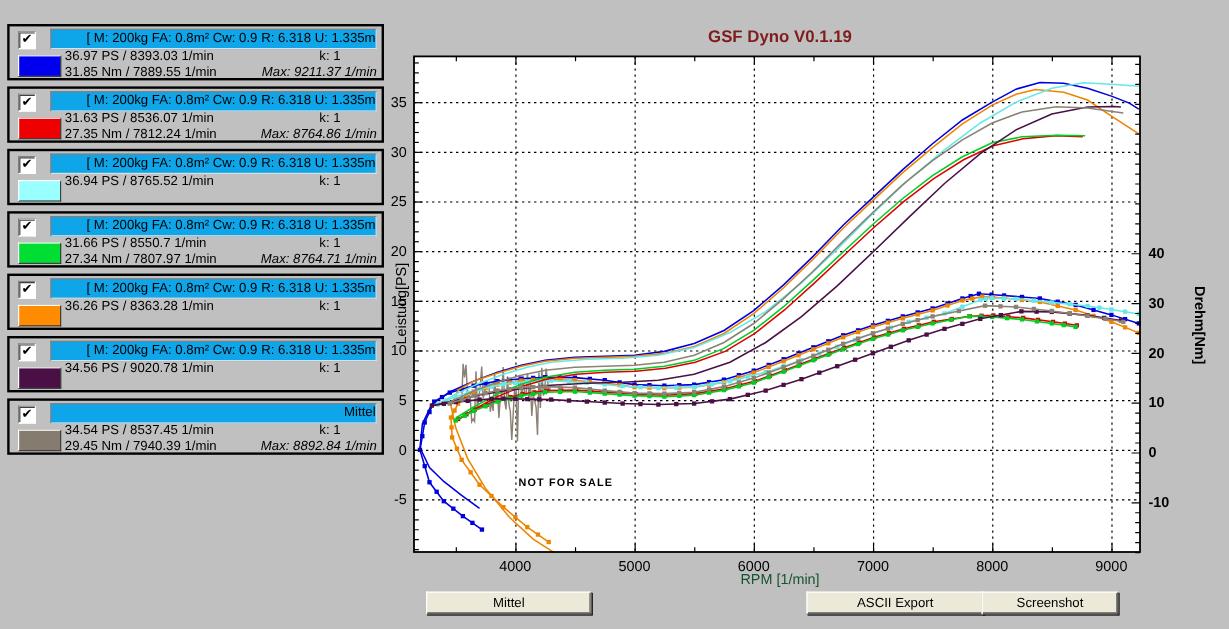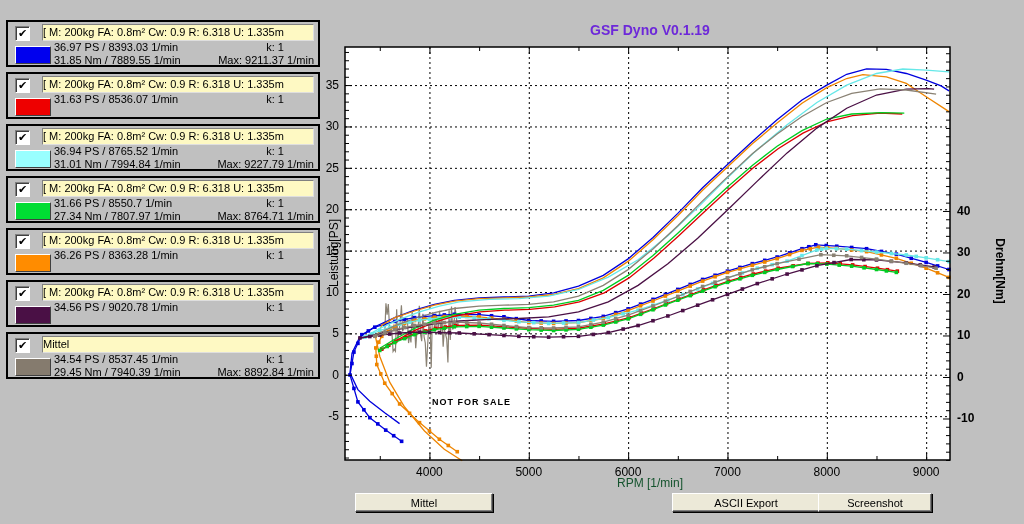--- a/index.html
+++ b/index.html
@@ -6,7 +6,7 @@
   body{width:1024px;height:524px;background:#c0c0c0;font-family:"Liberation Sans",sans-serif;position:relative;overflow:hidden;}
   .panel{position:absolute;left:6px;width:314px;height:47px;border:2px solid #000;background:#c0c0c0;box-sizing:border-box;}
   .cb{position:absolute;left:7px;top:4px;width:13px;height:13px;background:#fff;border-top:1px solid #808080;border-left:1px solid #808080;border-right:1px solid #fff;border-bottom:1px solid #fff;box-shadow:inset 1px 1px 0 #404040;font-size:11px;line-height:12px;text-align:center;color:#000;}
-  .hdr{position:absolute;left:34px;top:2px;width:270px;height:15px;background:#fef9c3;border-top:1px solid #808080;border-left:1px solid #808080;border-right:1px solid #dfdfdf;border-bottom:1px solid #dfdfdf;font-size:11px;line-height:15px;text-align:left;white-space:nowrap;overflow:hidden;}
+  .hdr{position:absolute;left:34px;top:2px;width:270px;height:15px;background:#0ea5e9;border-top:1px solid #808080;border-left:1px solid #808080;border-right:1px solid #dfdfdf;border-bottom:1px solid #dfdfdf;font-size:11px;line-height:15px;text-align:right;white-space:nowrap;overflow:hidden;}
   .swatch{position:absolute;left:7px;top:24px;width:34px;height:16px;border-top:1px solid #fff;border-left:1px solid #fff;border-right:1px solid #404040;border-bottom:1px solid #404040;}
   .pline{position:absolute;left:46px;width:262px;height:12px;font-size:11px;line-height:12px;white-space:nowrap;}
   .pl1{top:19px;} .pl2{top:32px;}

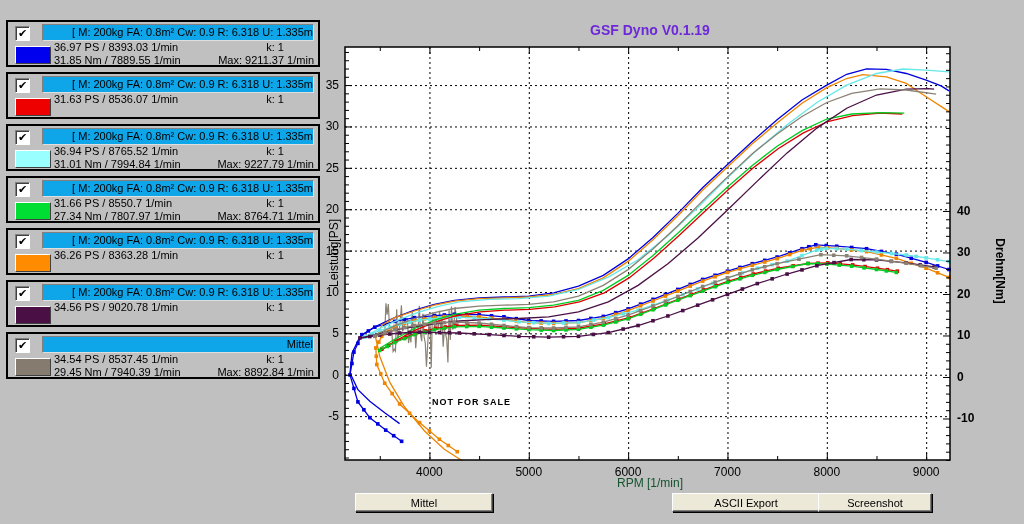--- a/index.html
+++ b/index.html
@@ -12,7 +12,7 @@
   .pl1{top:19px;} .pl2{top:32px;}
   .tr1{position:absolute;left:176px;width:90px;text-align:center;}
   .tr2{position:absolute;right:2px;text-align:right;}
-  .chart-title{position:absolute;left:420px;top:22px;width:460px;text-align:center;font-weight:bold;font-size:14px;color:#6d28d9;}
+  .chart-title{position:absolute;left:420px;top:22px;width:460px;text-align:center;font-weight:bold;font-size:14px;color:#7f1d1d;}
   .axis-label-x{position:absolute;left:420px;top:476px;width:460px;text-align:center;font-size:12px;color:#14532d;}
   .axis-label-left{position:absolute;left:254px;top:246px;width:160px;text-align:center;font-size:12px;transform:rotate(-90deg);transform-origin:center;}
   .axis-label-right{position:absolute;left:920px;top:264px;width:160px;text-align:center;font-size:12px;font-weight:bold;transform:rotate(90deg);transform-origin:center;}

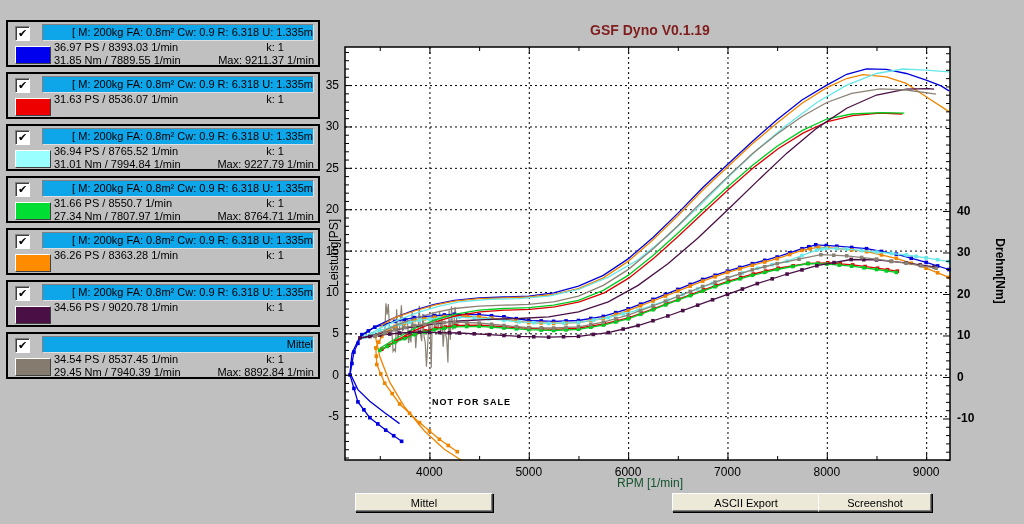--- a/index.html
+++ b/index.html
@@ -11,7 +11,7 @@
   .pline{position:absolute;left:46px;width:262px;height:12px;font-size:11px;line-height:12px;white-space:nowrap;}
   .pl1{top:19px;} .pl2{top:32px;}
   .tr1{position:absolute;left:176px;width:90px;text-align:center;}
-  .tr2{position:absolute;right:2px;text-align:right;}
+  .tr2{position:absolute;right:2px;text-align:right;font-style:italic;}
   .chart-title{position:absolute;left:420px;top:22px;width:460px;text-align:center;font-weight:bold;font-size:14px;color:#7f1d1d;}
   .axis-label-x{position:absolute;left:420px;top:476px;width:460px;text-align:center;font-size:12px;color:#14532d;}
   .axis-label-left{position:absolute;left:254px;top:246px;width:160px;text-align:center;font-size:12px;transform:rotate(-90deg);transform-origin:center;}

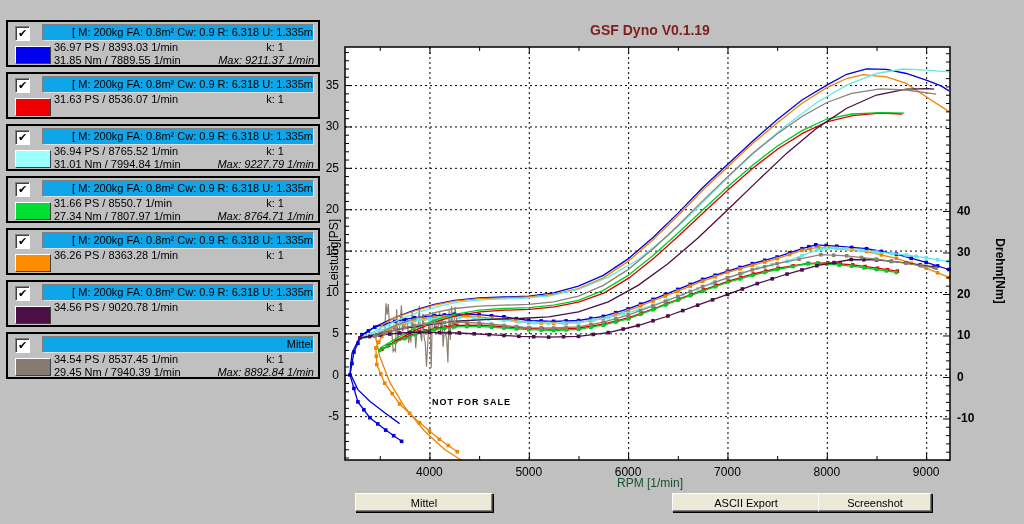--- a/index.html
+++ b/index.html
@@ -50,6 +50,10 @@
       <div class="pline pl1">
         <span>31.63 PS / 8536.07 1/min</span>
         <span class="tr1">k: 1</span>
+      </div>
+      <div class="pline pl2">
+        <span>27.35 Nm / 7812.24 1/min</span>
+        <span class="tr2">Max: 8764.86 1/min</span>
       </div>
     </div>
       <div class="panel" style="top: 124px;">

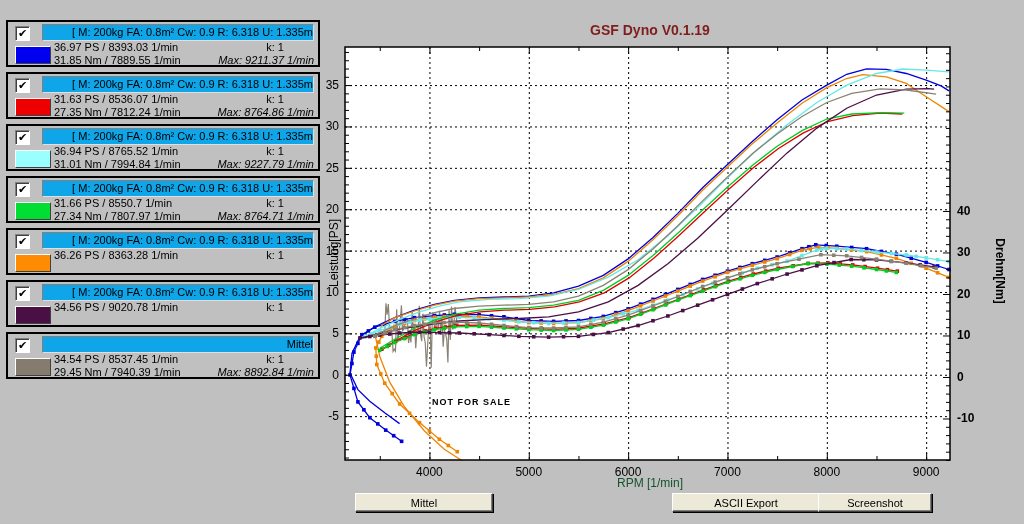--- a/index.html
+++ b/index.html
@@ -63,10 +63,6 @@
       <div class="pline pl1">
         <span>36.94 PS / 8765.52 1/min</span>
         <span class="tr1">k: 1</span>
-      </div>
-      <div class="pline pl2">
-        <span>31.01 Nm / 7994.84 1/min</span>
-        <span class="tr2">Max: 9227.79 1/min</span>
       </div>
     </div>
       <div class="panel" style="top: 176px;">

